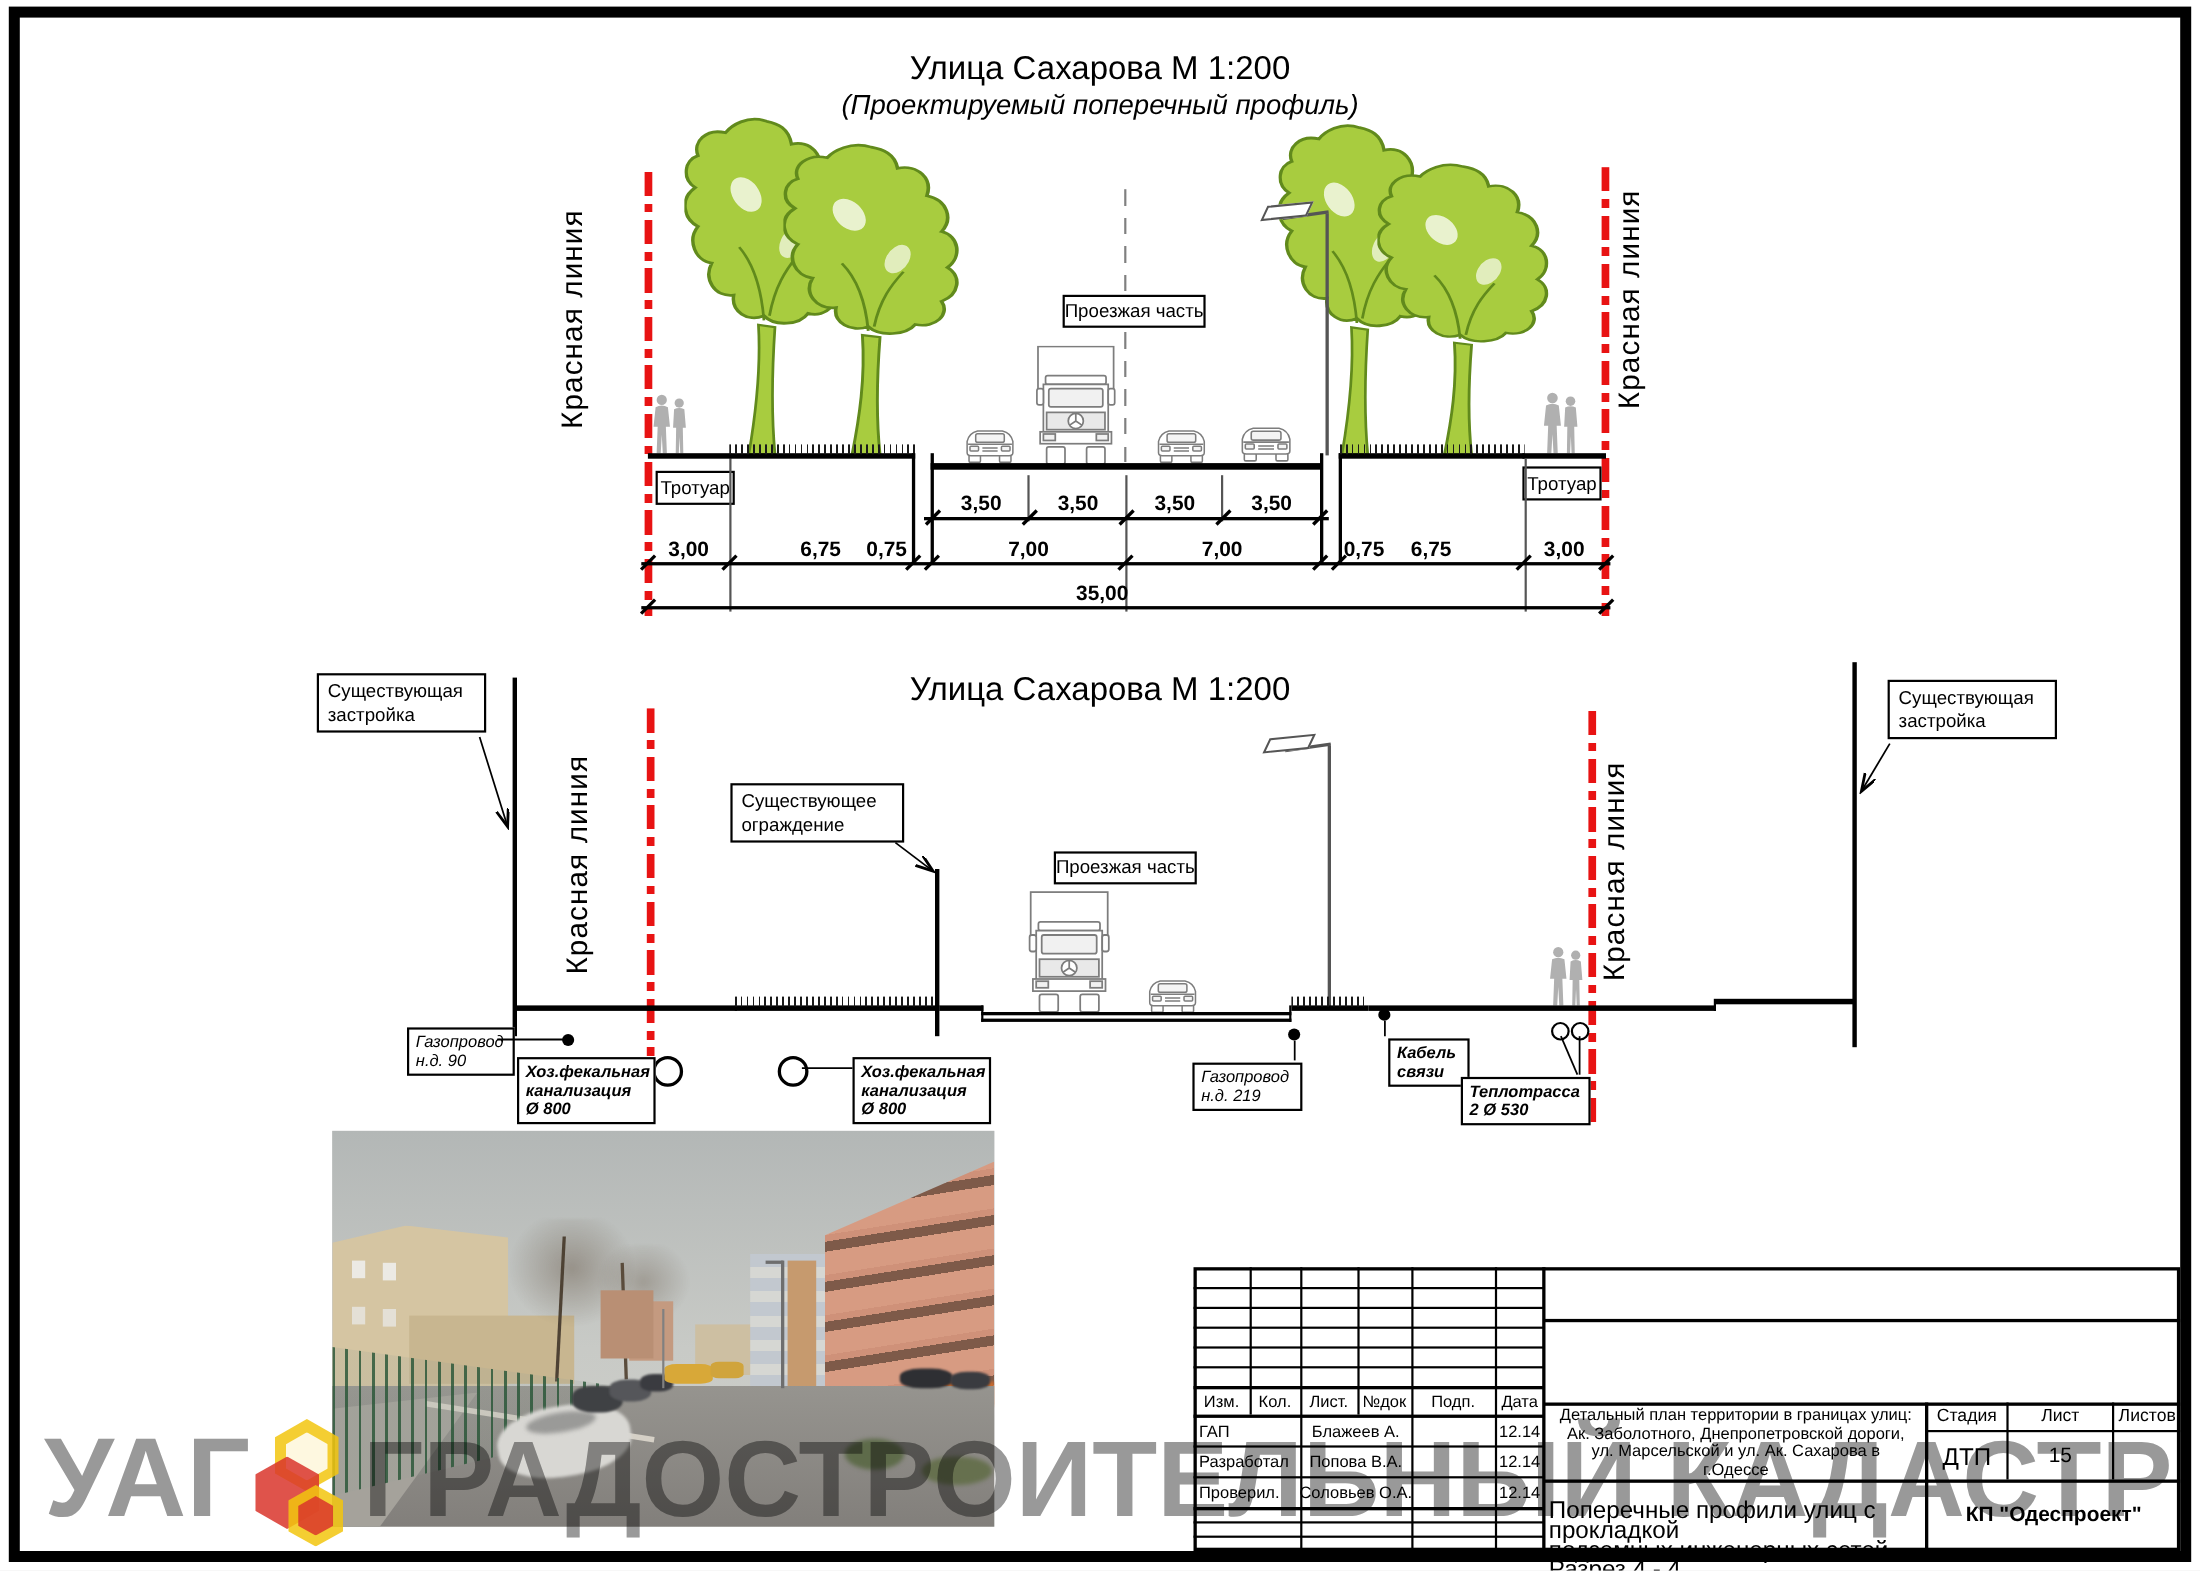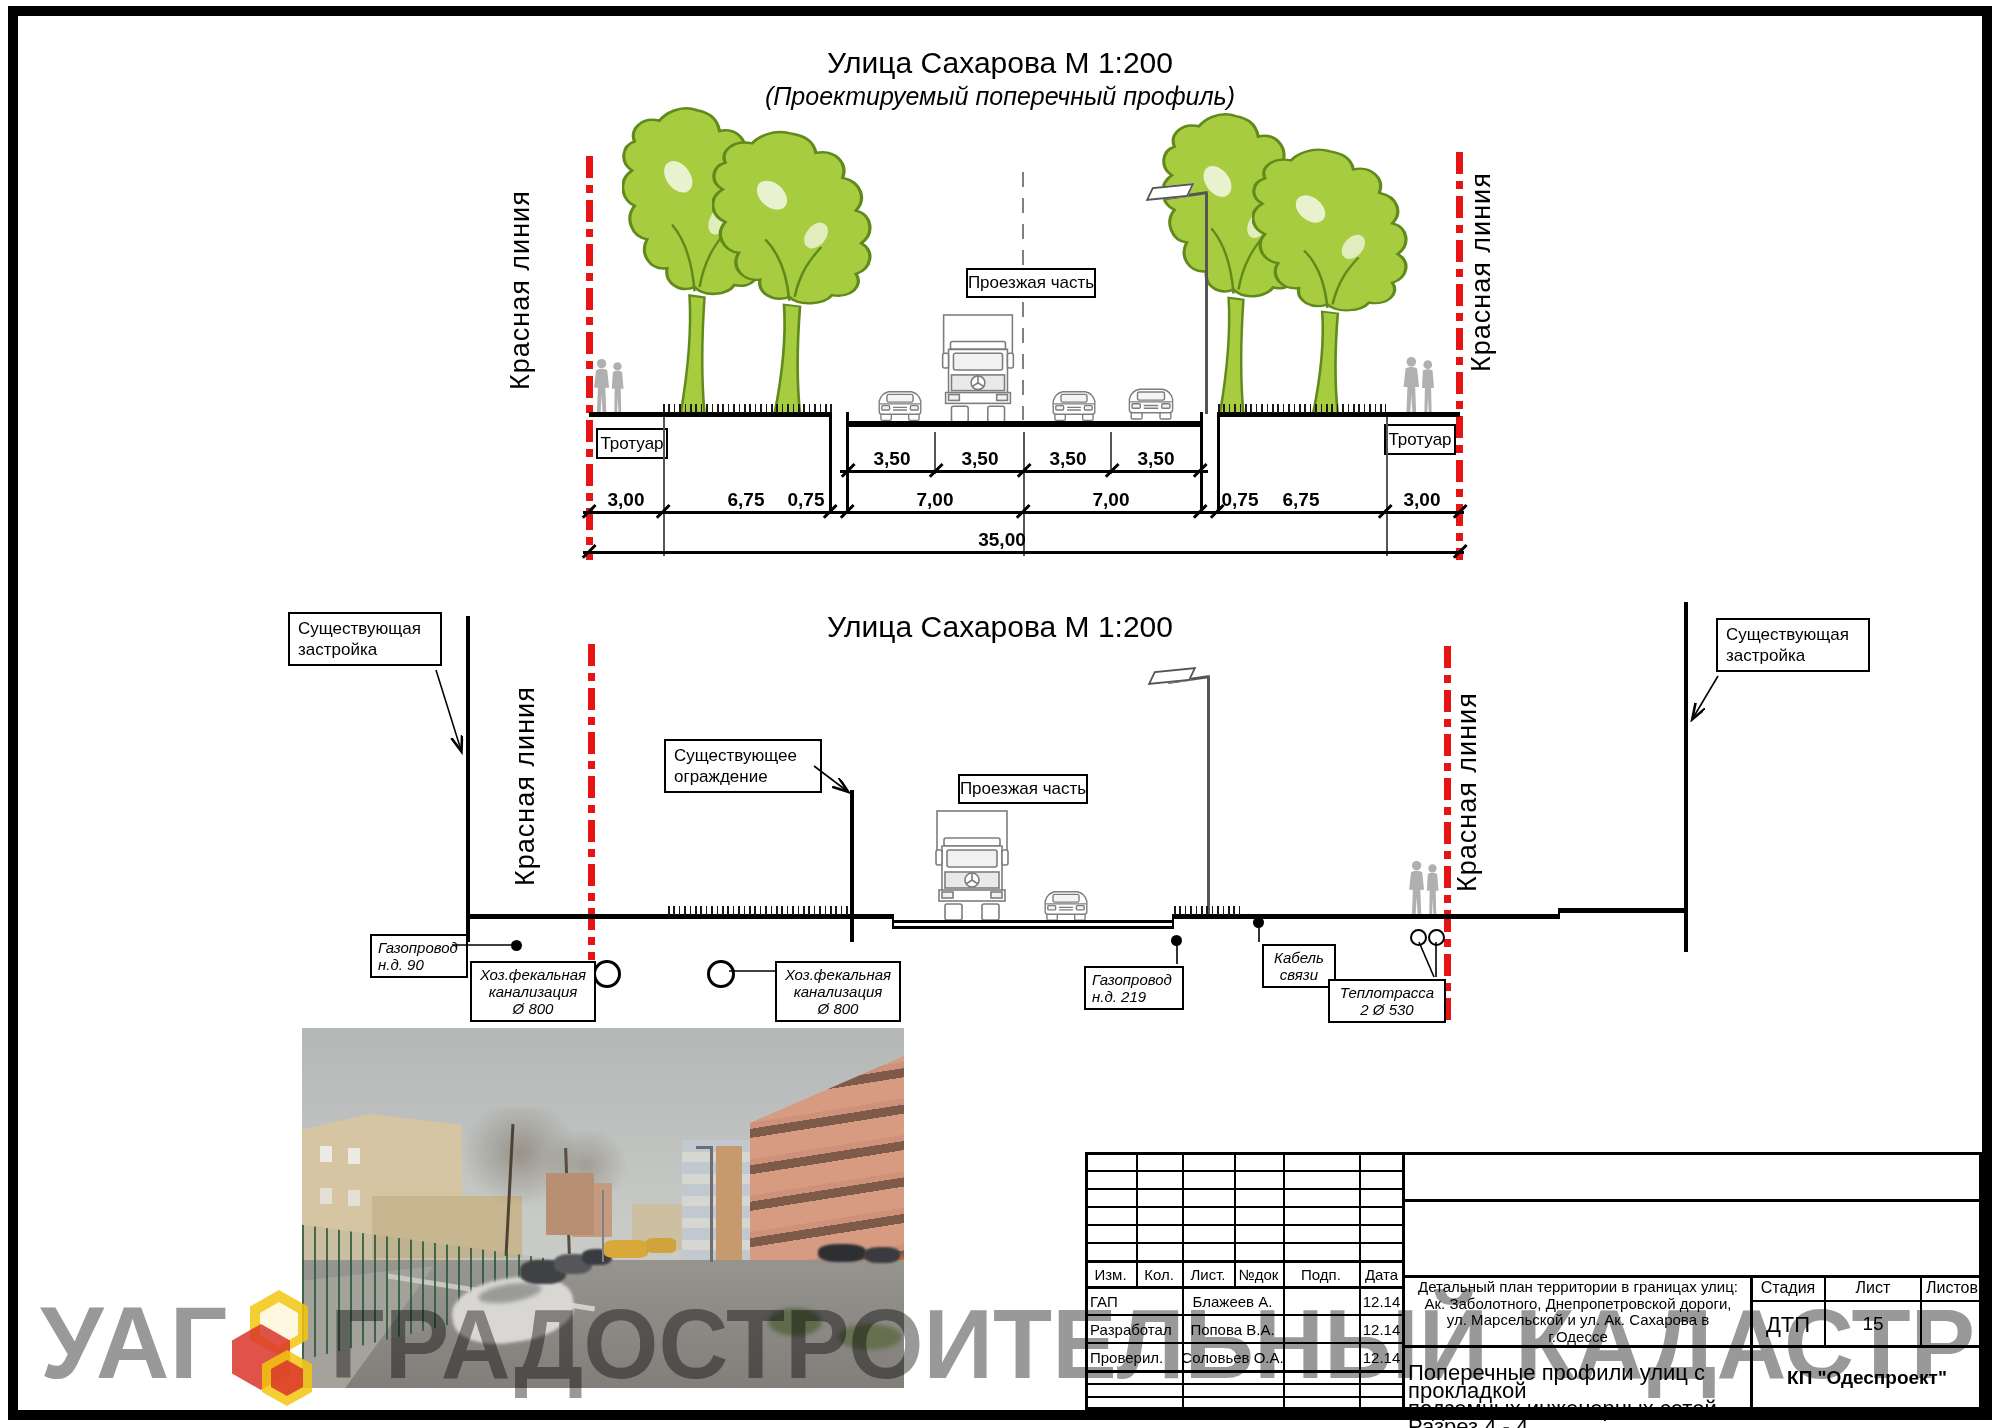--- a/index.html
+++ b/index.html
@@ -211,7 +211,7 @@
     <div>Существующая</div>
     <div>застройка</div>
   </div>
-  <div class="lblbox" style="left:664px;top:712px;width:138px;margin-top:27px;">
+  <div class="lblbox" style="left:664px;top:712px;width:138px;">
     <div>Существующее</div>
     <div>ограждение</div>
   </div>

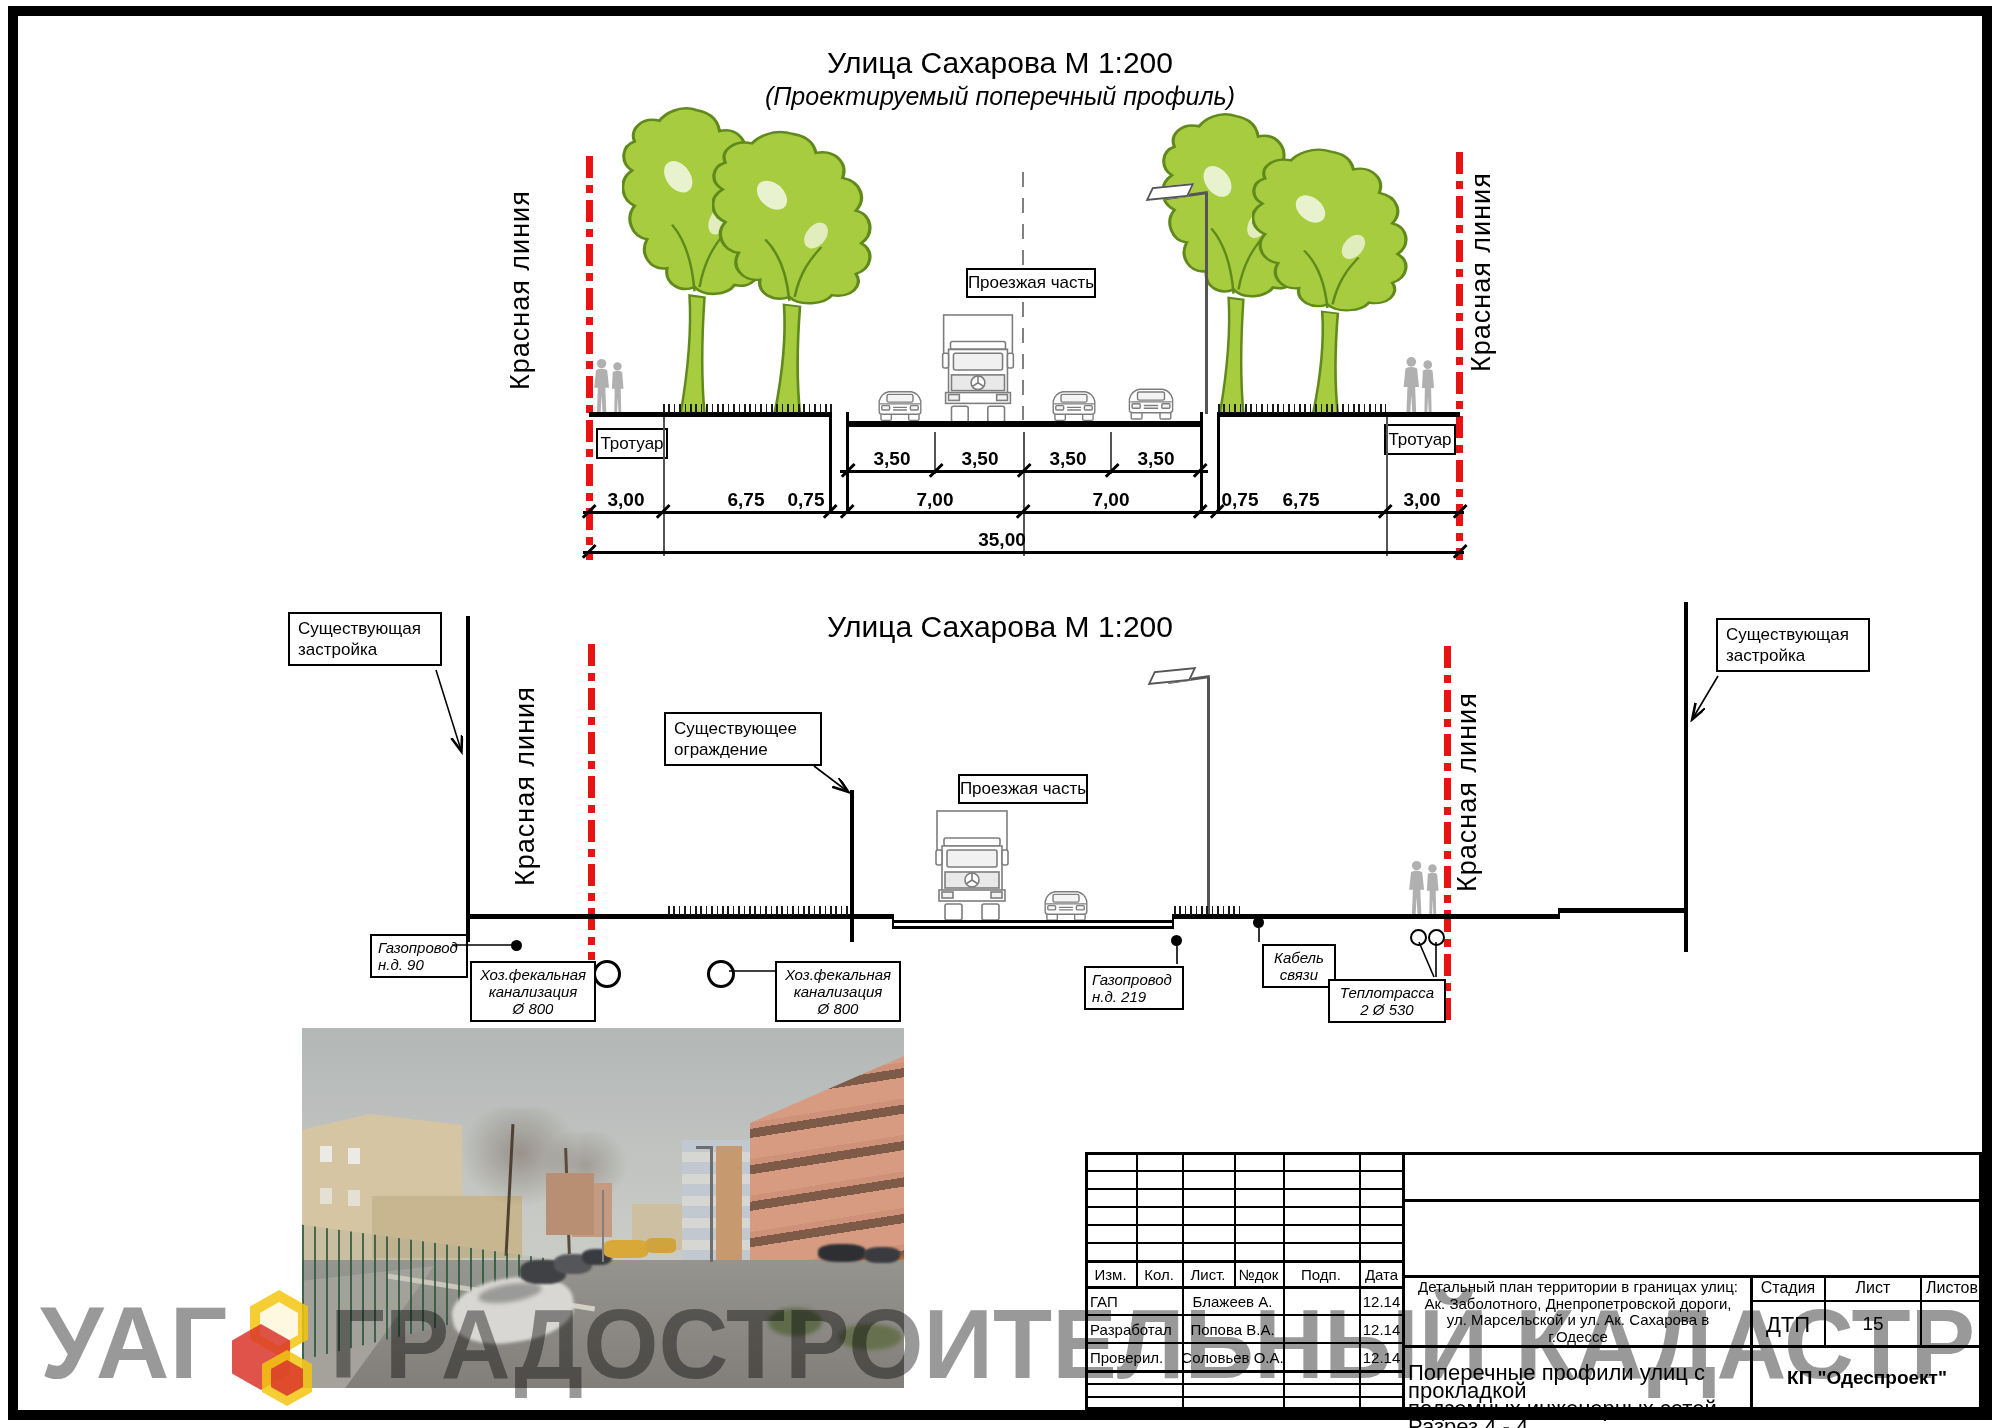--- a/index.html
+++ b/index.html
@@ -25,7 +25,7 @@
     line-height:21px;padding:4px 8px;}
   .cbox{position:absolute;border:2px solid #000;background:#fff;font-style:italic;
     font-size:15px;line-height:17px;padding:3px 6px;}
-  .cbox.r{text-align:center;}
+  .cbox.r{text-align:left;font-weight:bold;}
   .dot{position:absolute;background:#000;border-radius:50%;}
   .ring{position:absolute;background:#fff;border:3px solid #000;border-radius:50%;}
   .title1{position:absolute;width:700px;text-align:center;font-size:30px;}

